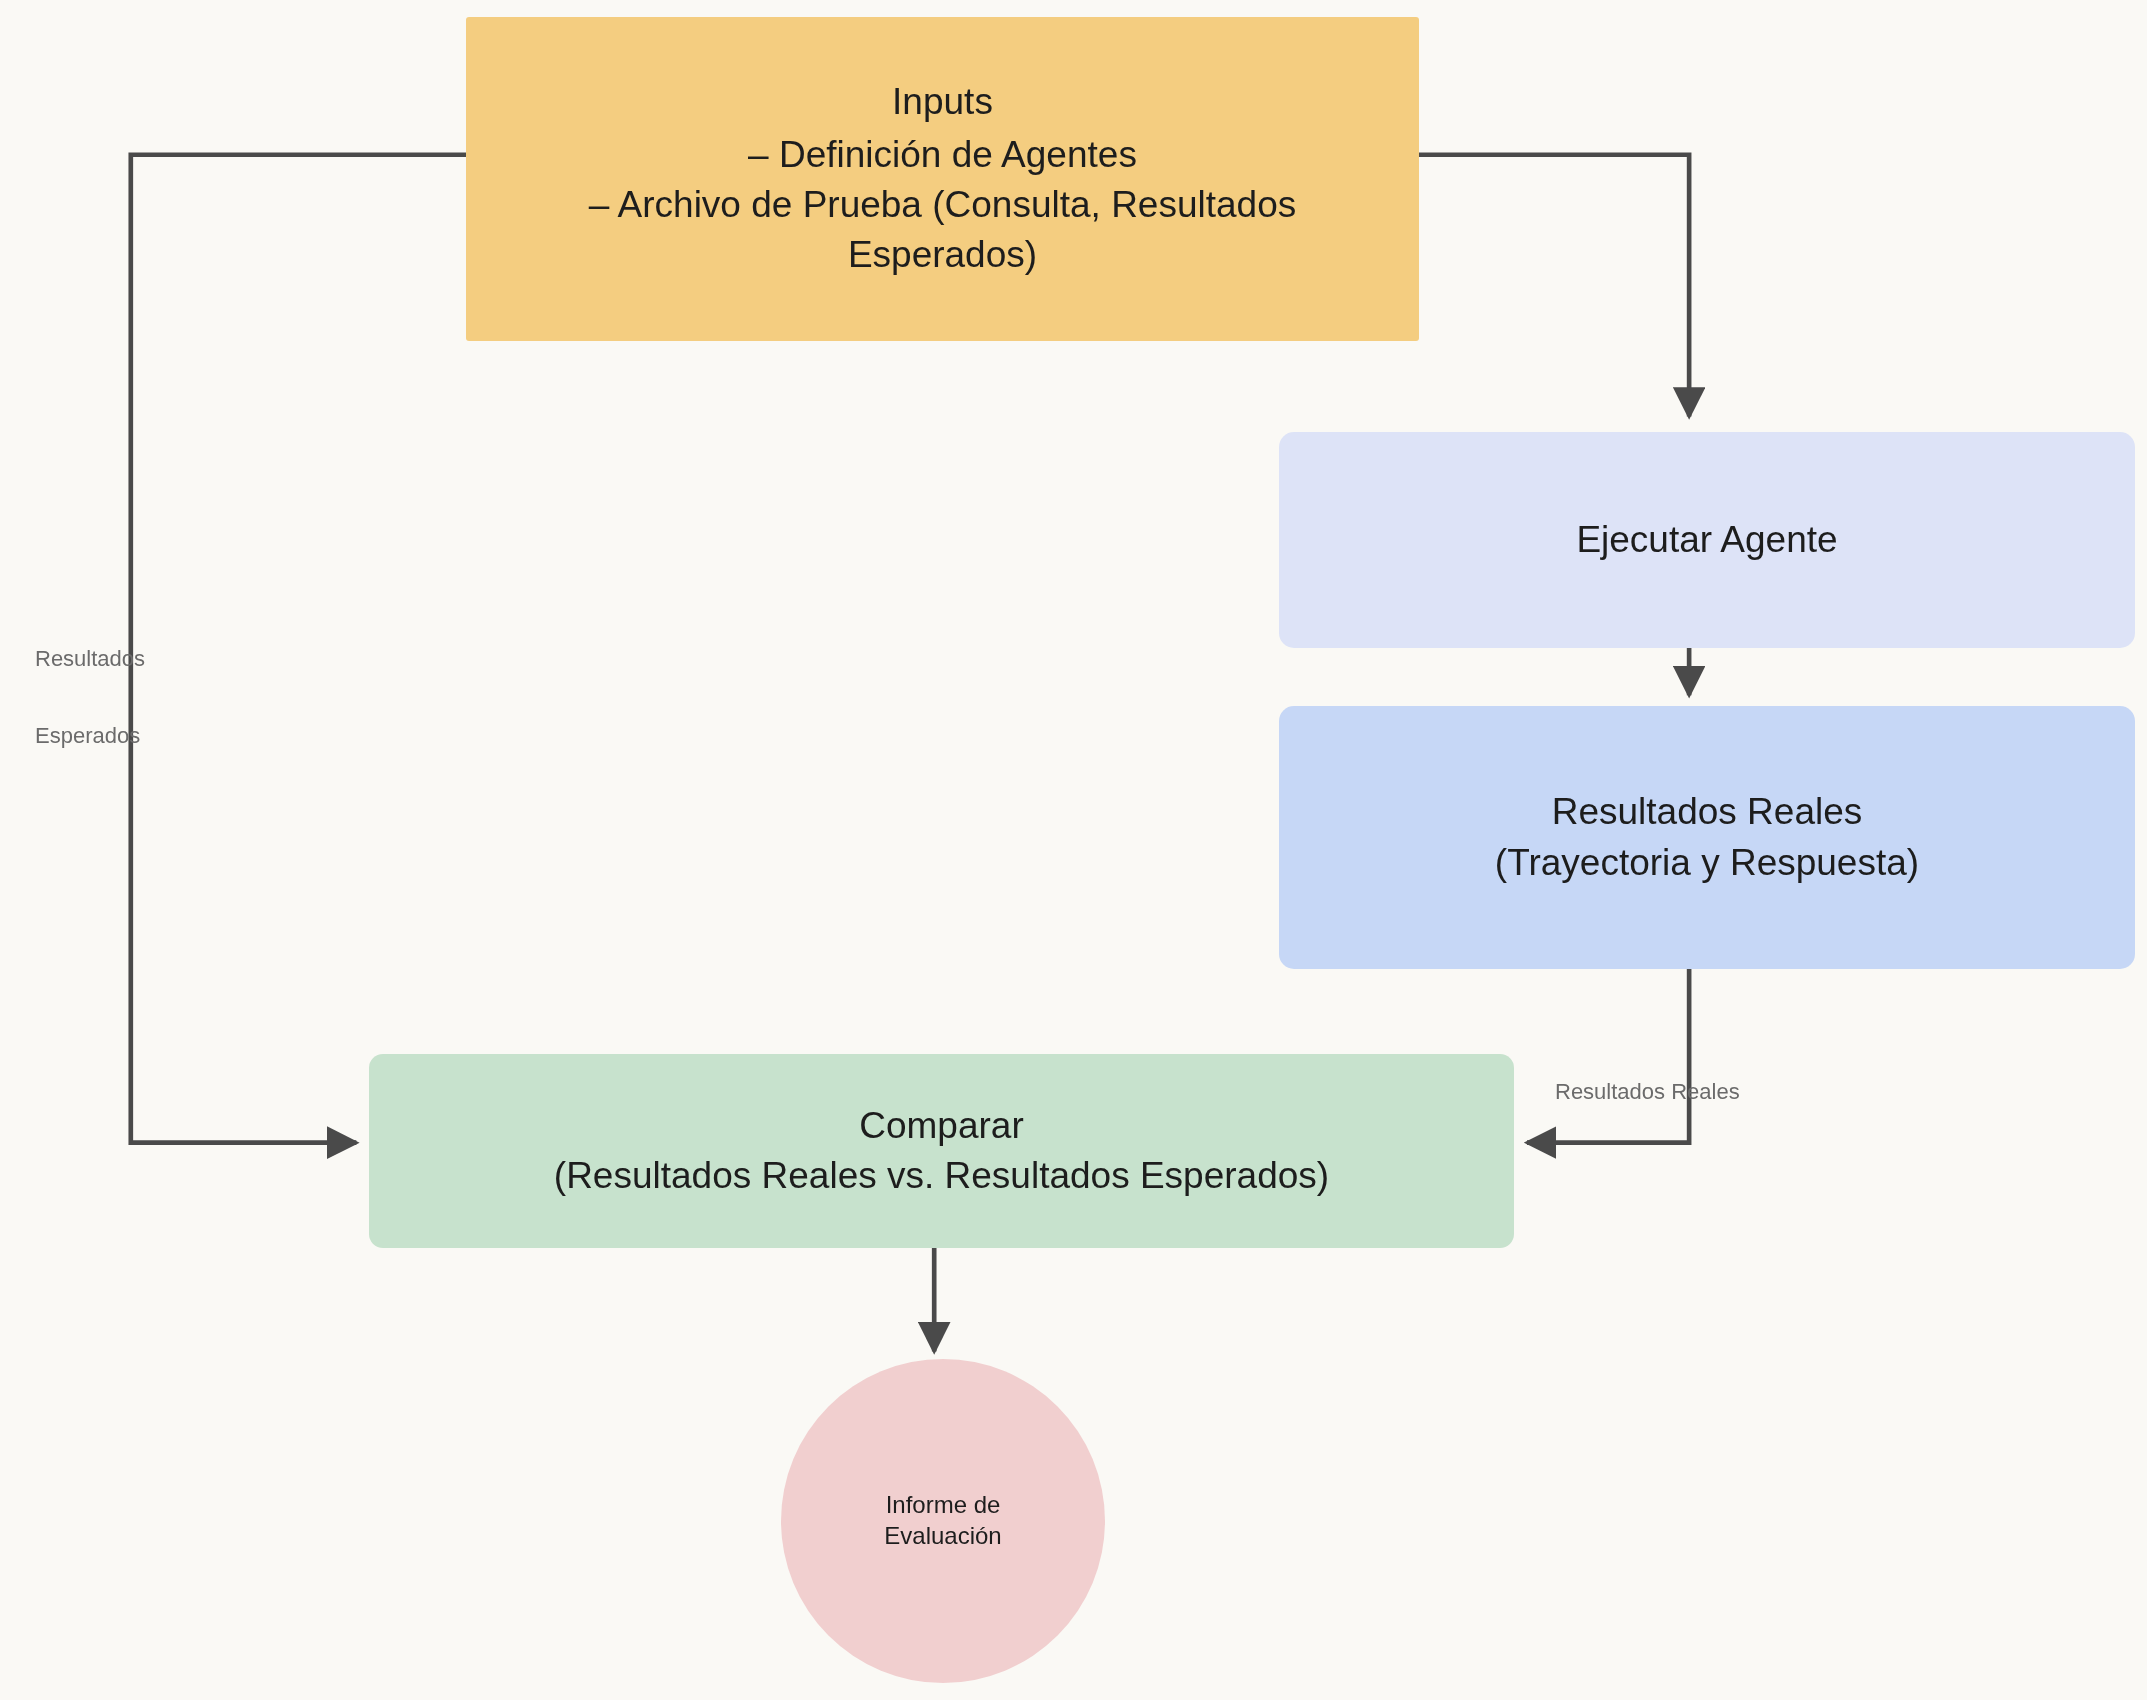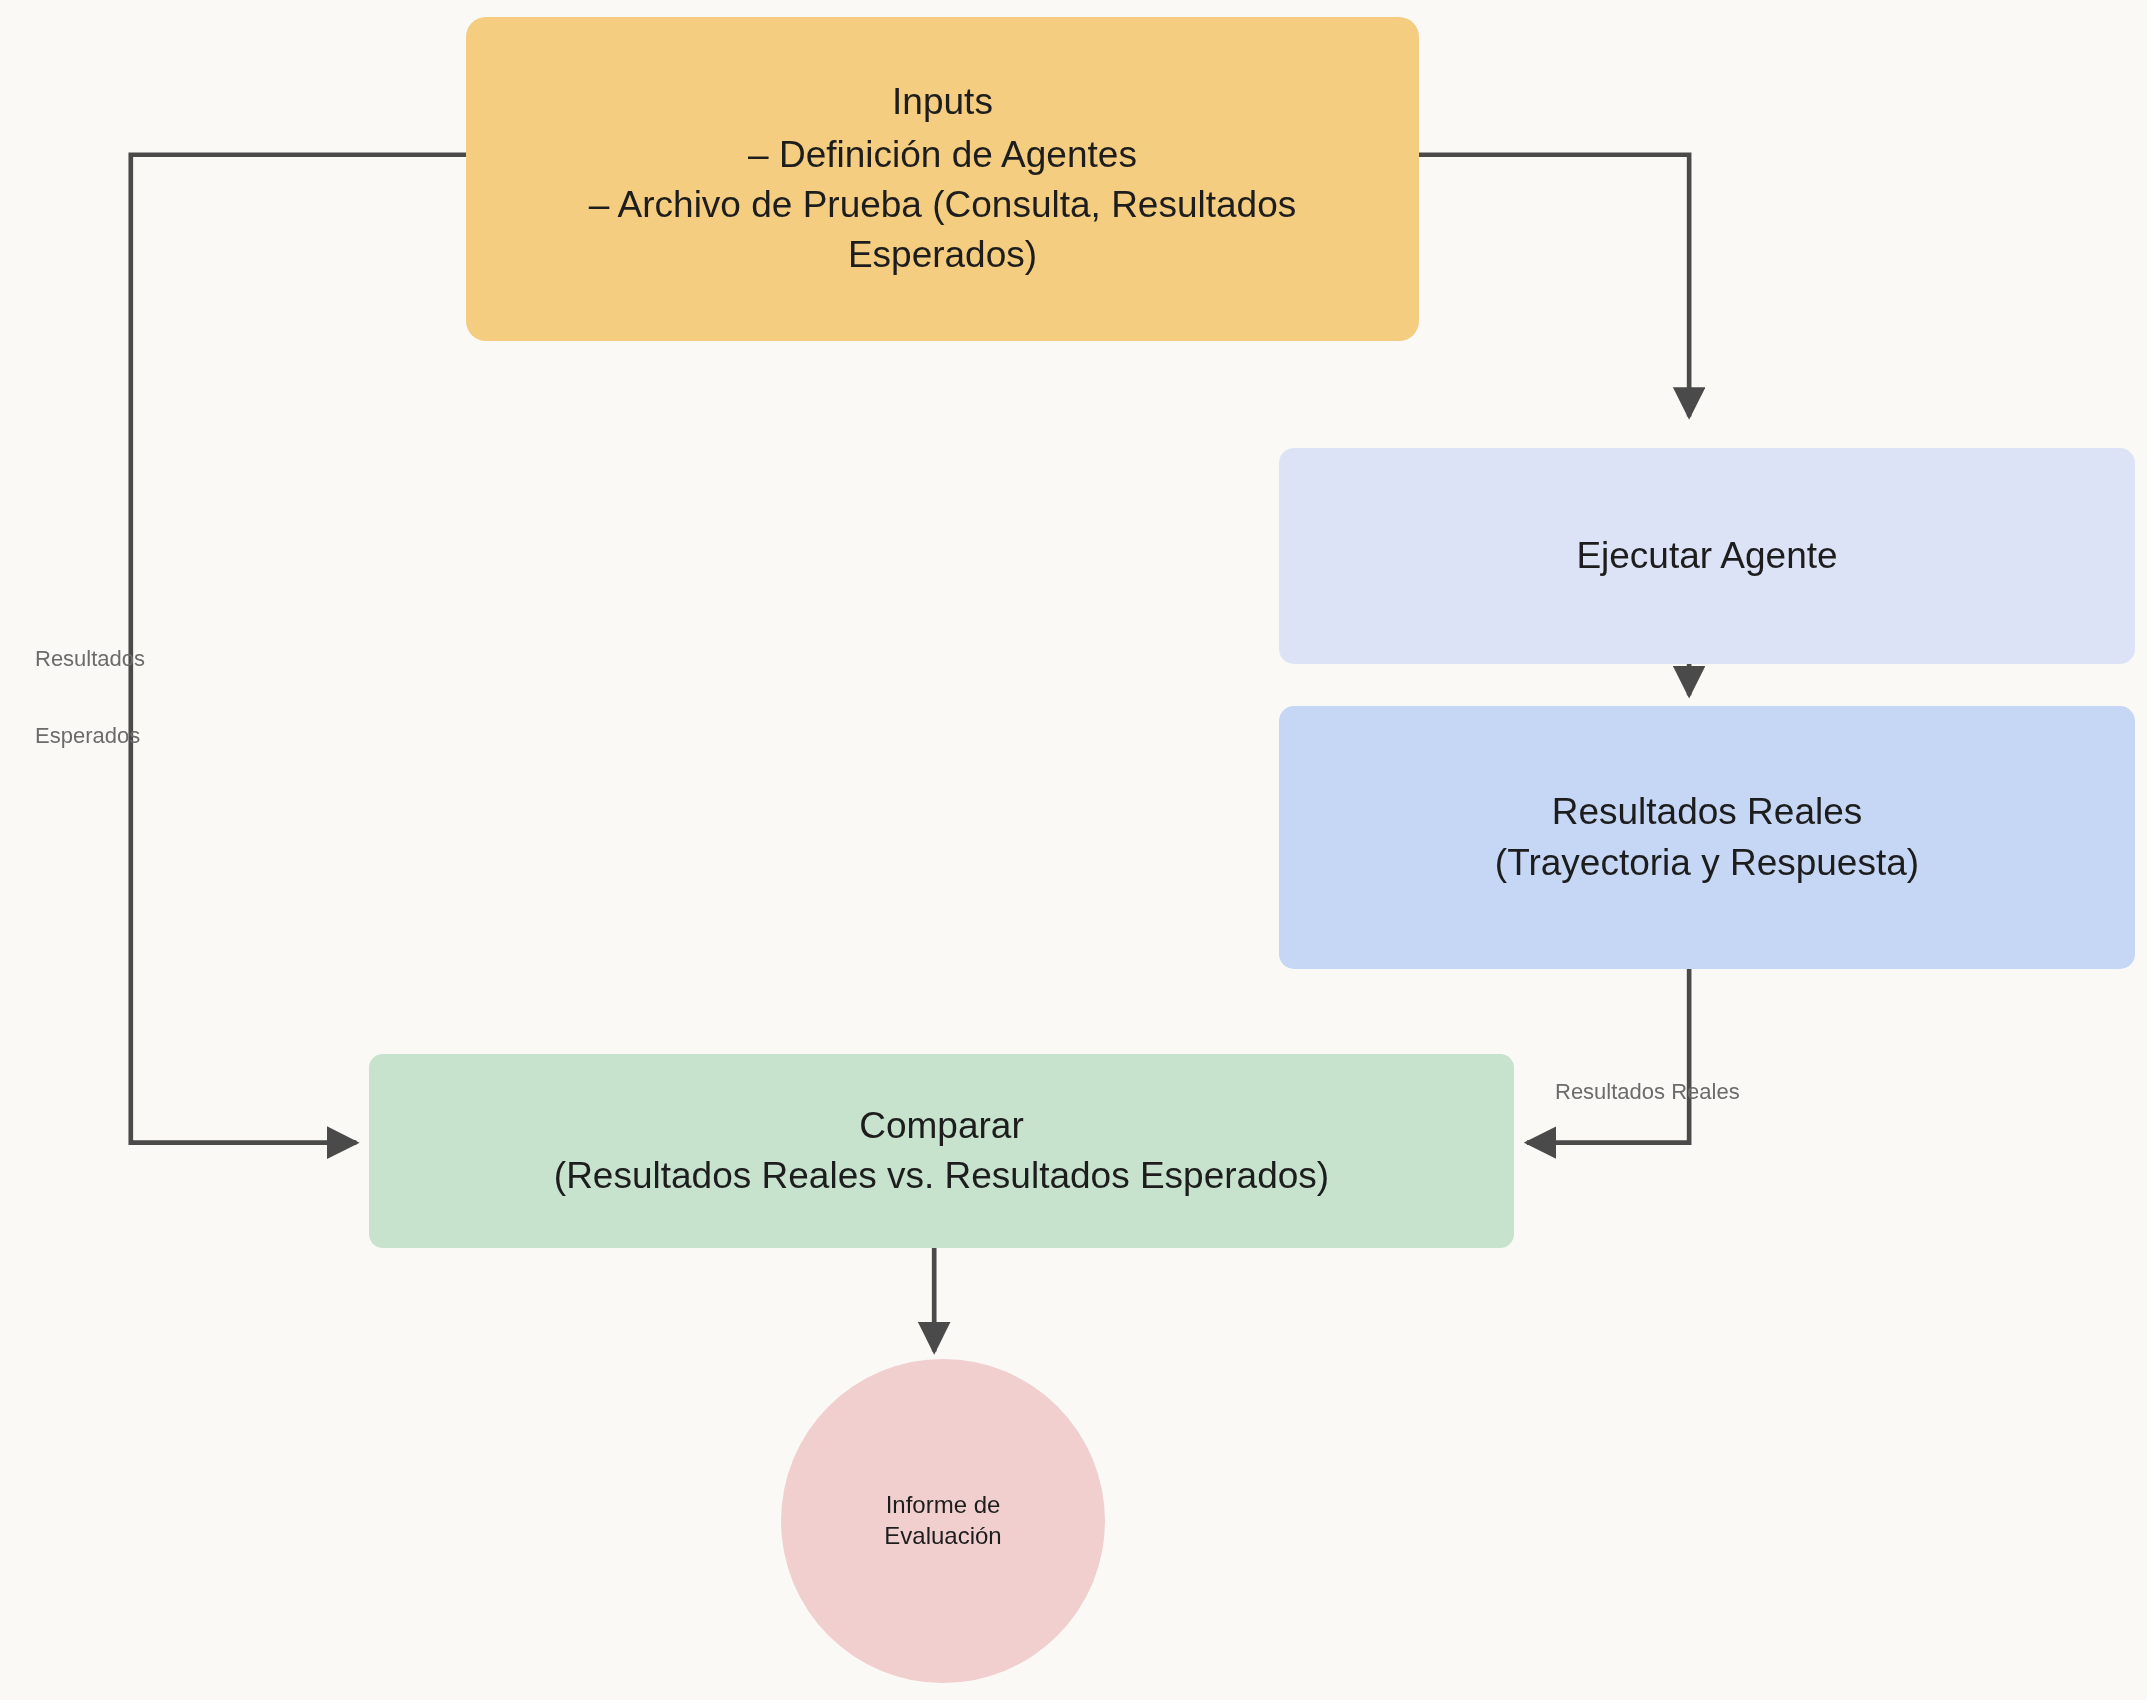--- a/index.html
+++ b/index.html
@@ -41,7 +41,7 @@
     left: 466px; top: 17px;
     width: 953px; height: 324px;
     background: #f4cd80;
-    border-radius: 20px;
+    border-radius: 3px;
     font-size: 37px;
     padding: 0 24px;
   }

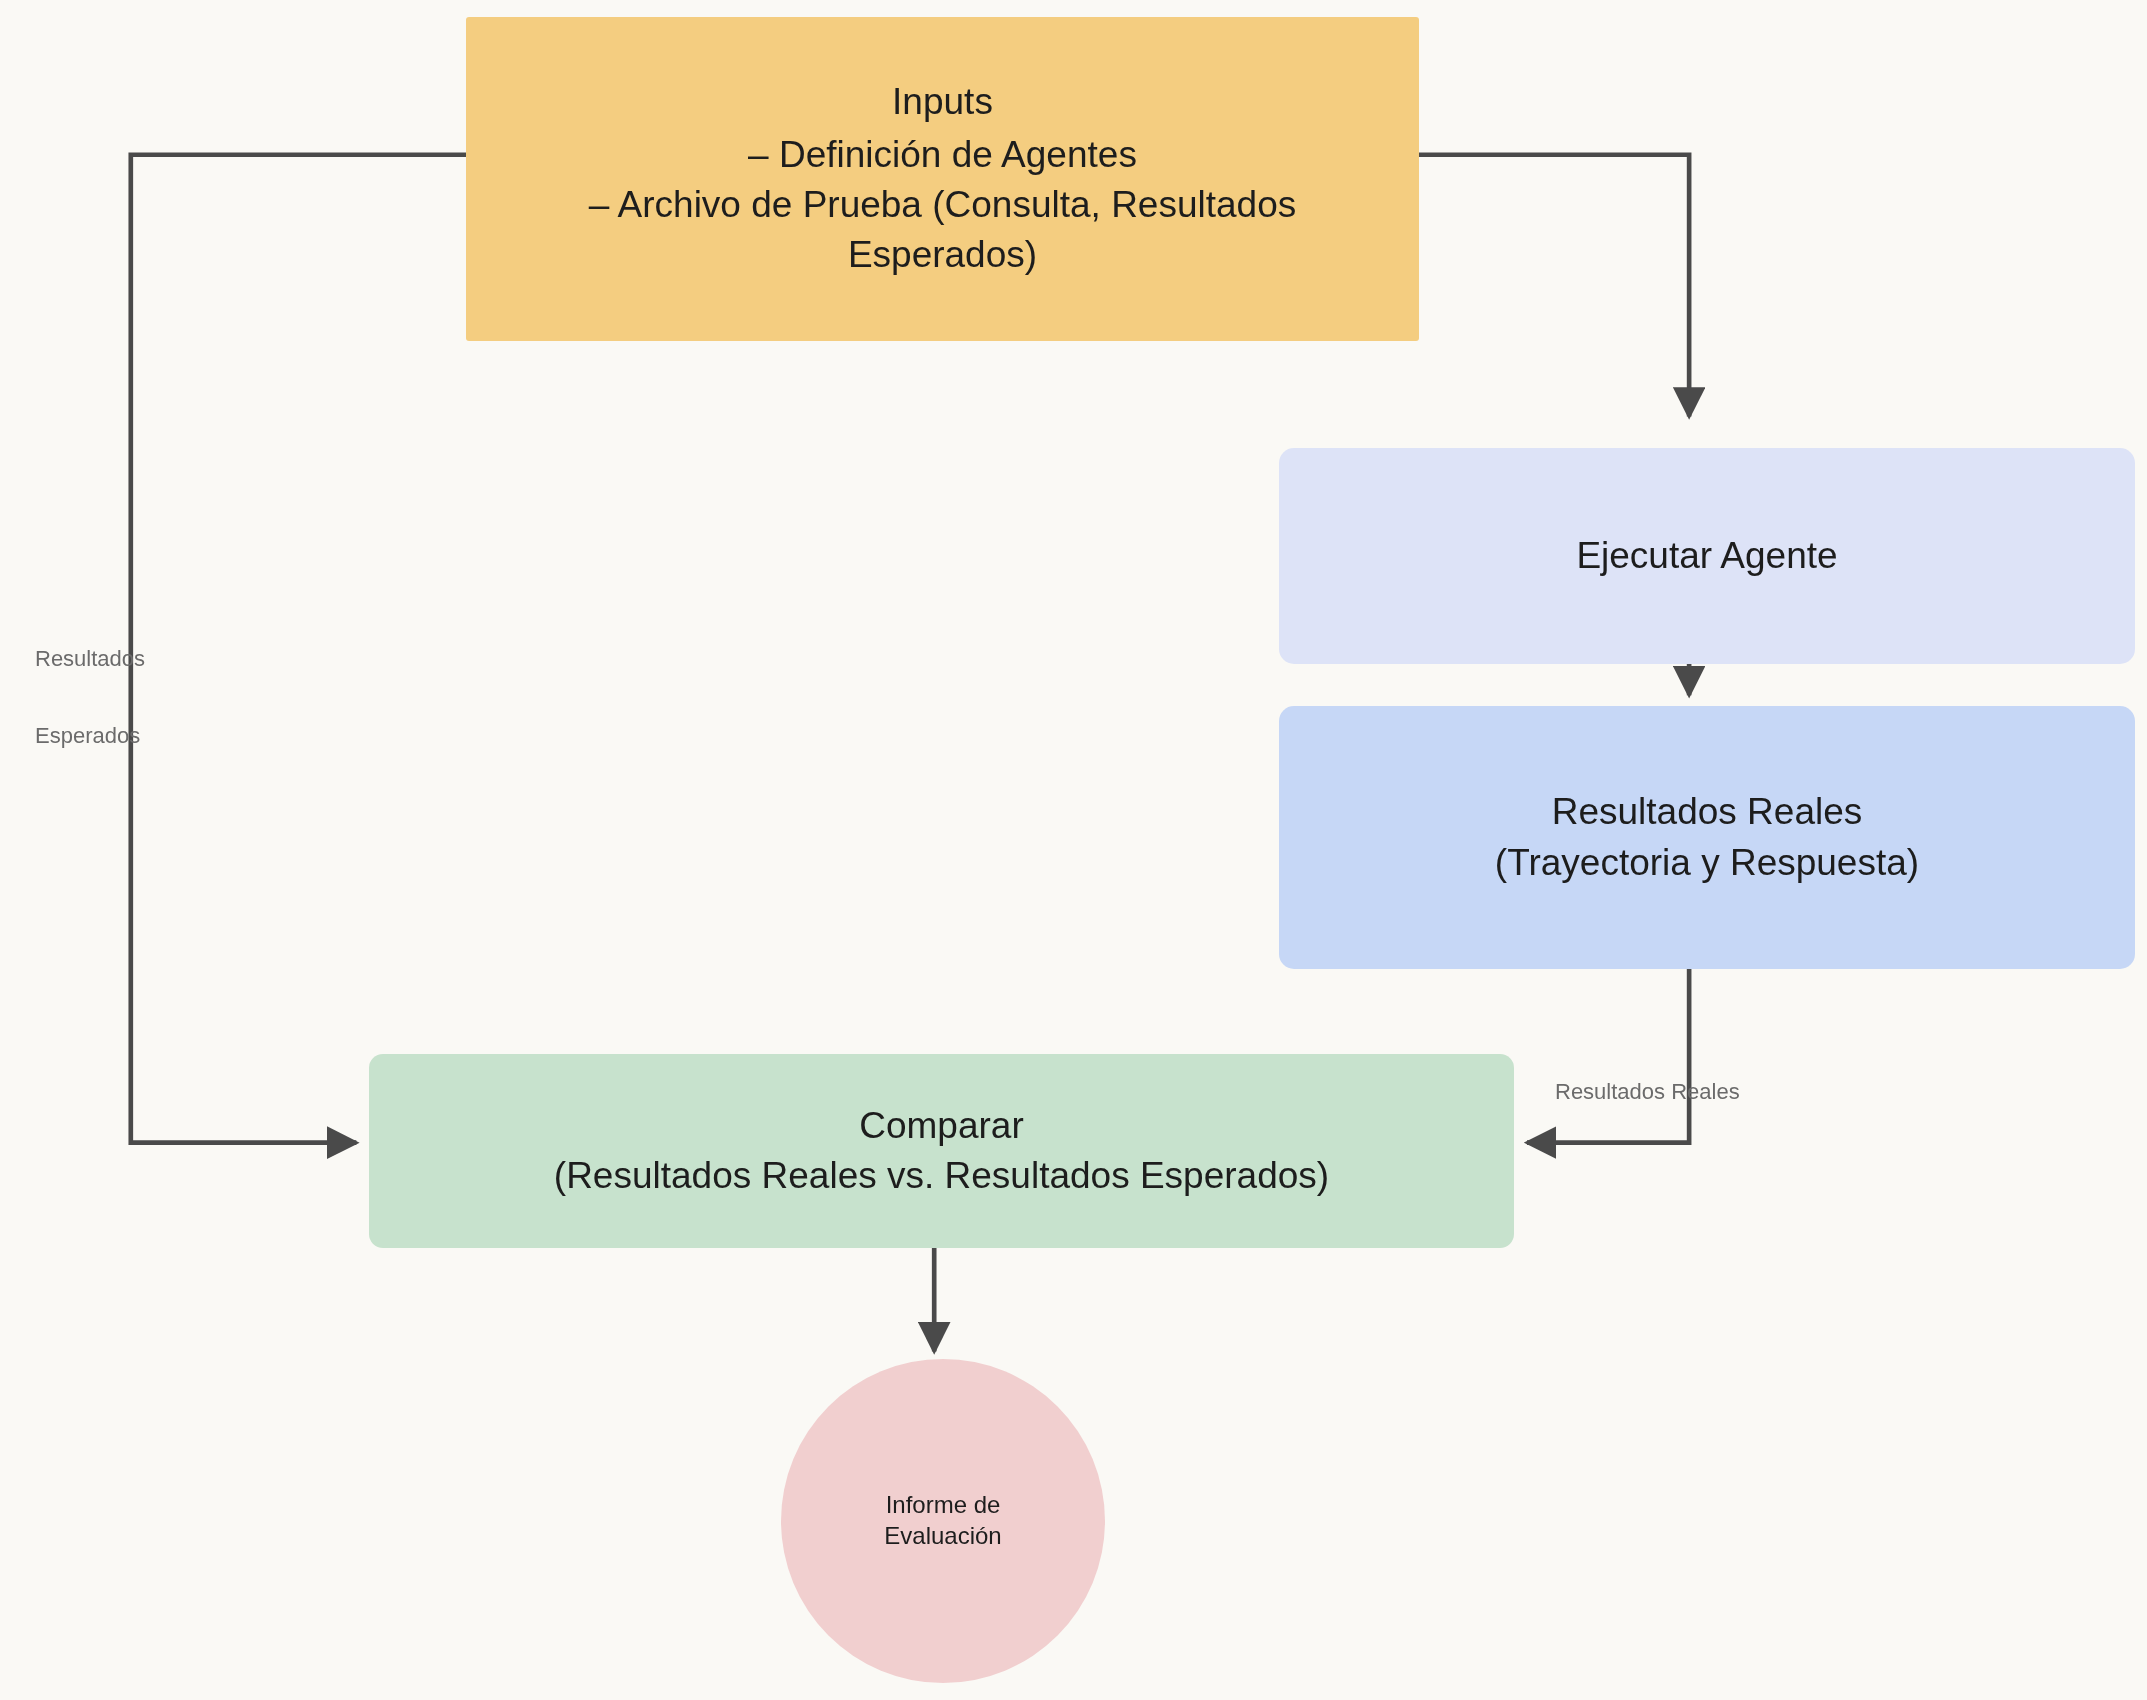--- a/index.html
+++ b/index.html
@@ -49,7 +49,7 @@
 
   
   #node-run-agent {
-    left: 1279px; top: 448px;
+    left: 1279px; top: 432px;
     width: 856px; height: 216px;
     background: #dde3f7;
     border-radius: 15px;

